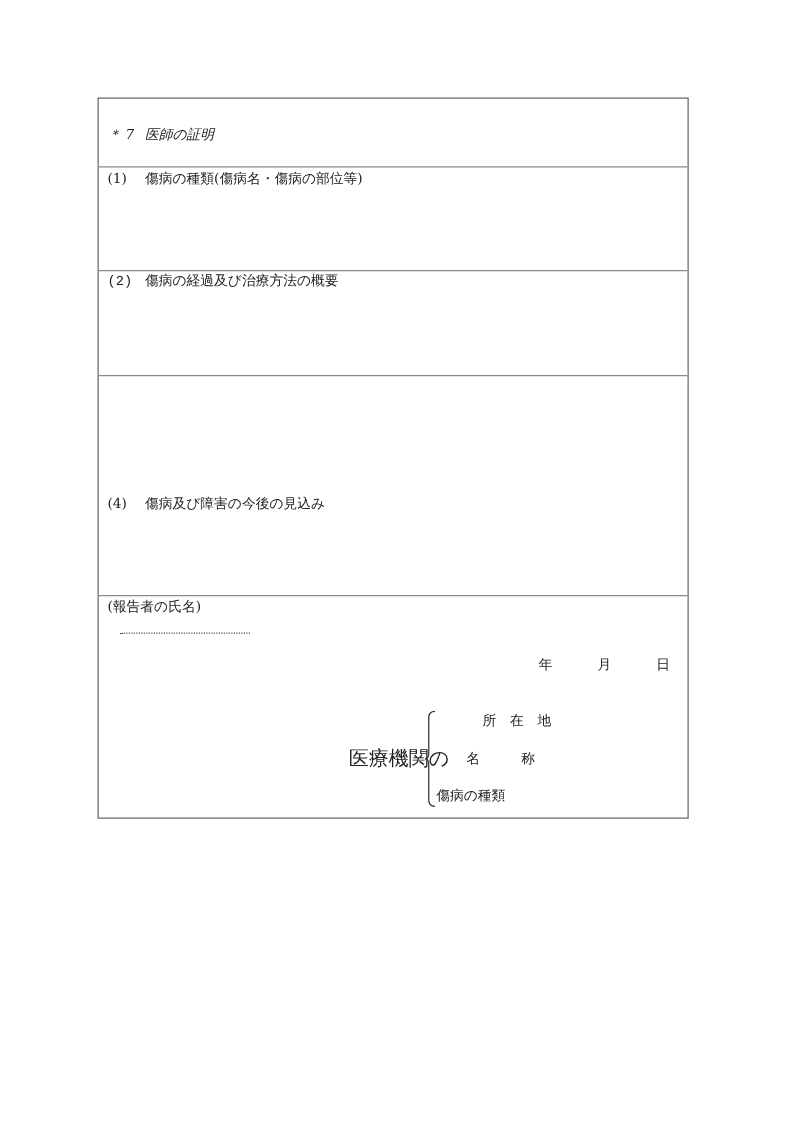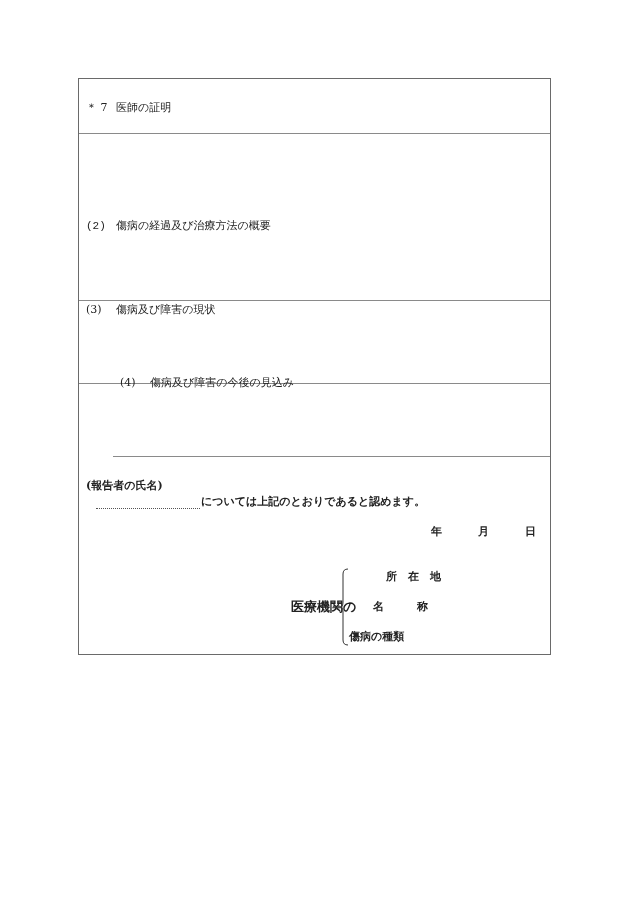--- a/index.html
+++ b/index.html
@@ -32,7 +32,7 @@
       box-sizing: border-box;
     }
     .row.last { border-bottom: none; }
-    .row-title { top: 0; height: 55px; }
+    .row-title { top: 0; height: 55px; font-style: italic; }
     .row-1 { top: 55px; height: 83px; }
     .row-2 { top: 138px; height: 84px; font-family: Liberation Mono, monospace; }
     .row-3 { top: 222px; height: 83px; }

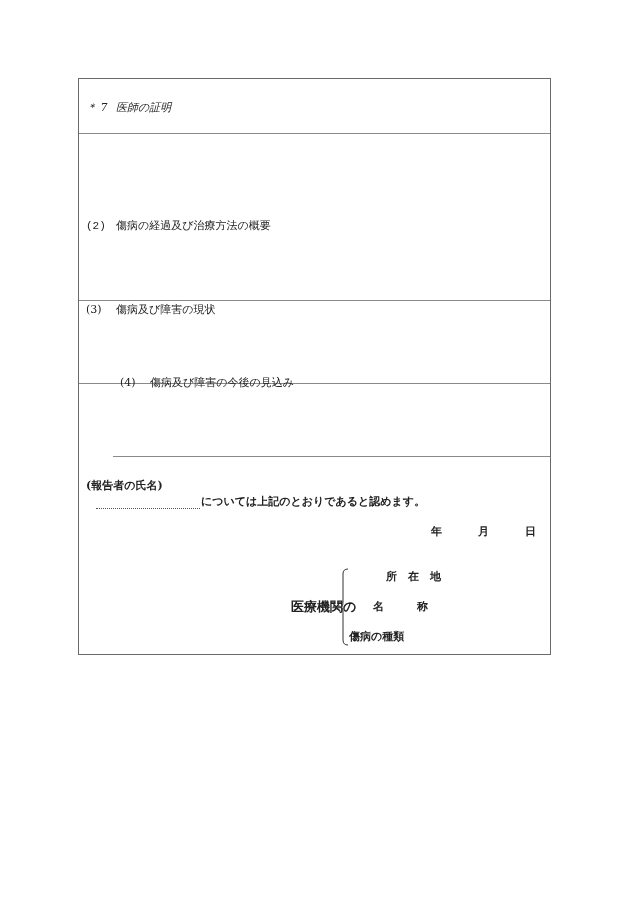--- a/index.html
+++ b/index.html
@@ -131,6 +131,11 @@
     </div>
   </div>
 
+  <div class="row row-1">
+    <div class="label">
+      <span class="num">(1)</span><span>傷病の種類(傷病名・傷病の部位等)</span>
+    </div>
+  </div>
 
   <div class="row row-2">
     <div class="label">

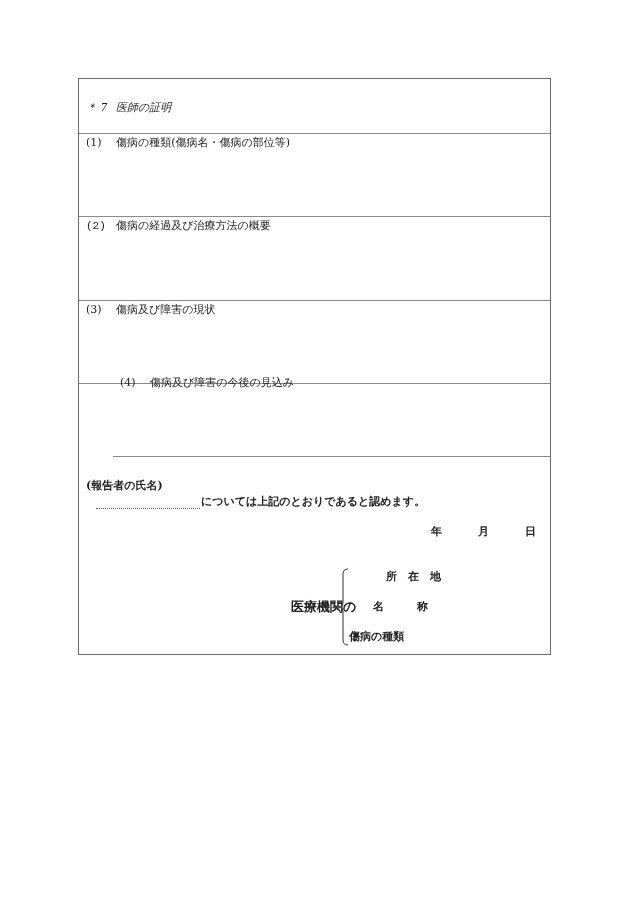--- a/index.html
+++ b/index.html
@@ -143,11 +143,6 @@
     </div>
   </div>
 
-  <div class="row row-3">
-    <div class="label">
-      <span class="num">(3)</span><span>傷病及び障害の現状</span>
-    </div>
-  </div>
 
   <div class="row row-4">
     <div class="label">

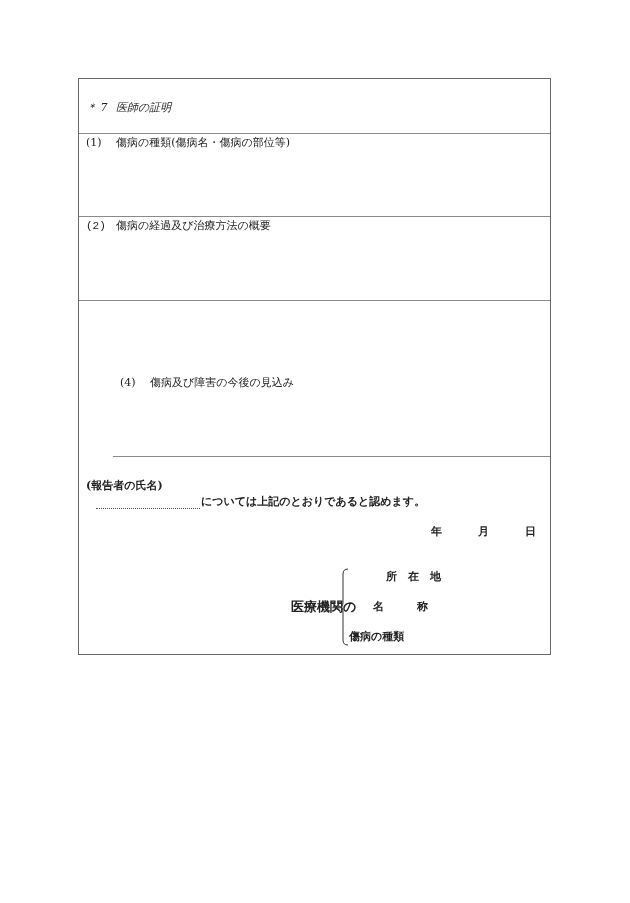--- a/index.html
+++ b/index.html
@@ -36,7 +36,7 @@
     .row-1 { top: 55px; height: 83px; }
     .row-2 { top: 138px; height: 84px; font-family: Liberation Mono, monospace; }
     .row-3 { top: 222px; height: 83px; }
-    .row-4 { top: 295px; height: 83px; margin-left: 34px; }
+    .row-4 { top: 315px; height: 83px; }
     .row-cert { top: 388px; height: 188px; font-weight: bold; }
 
     .label {

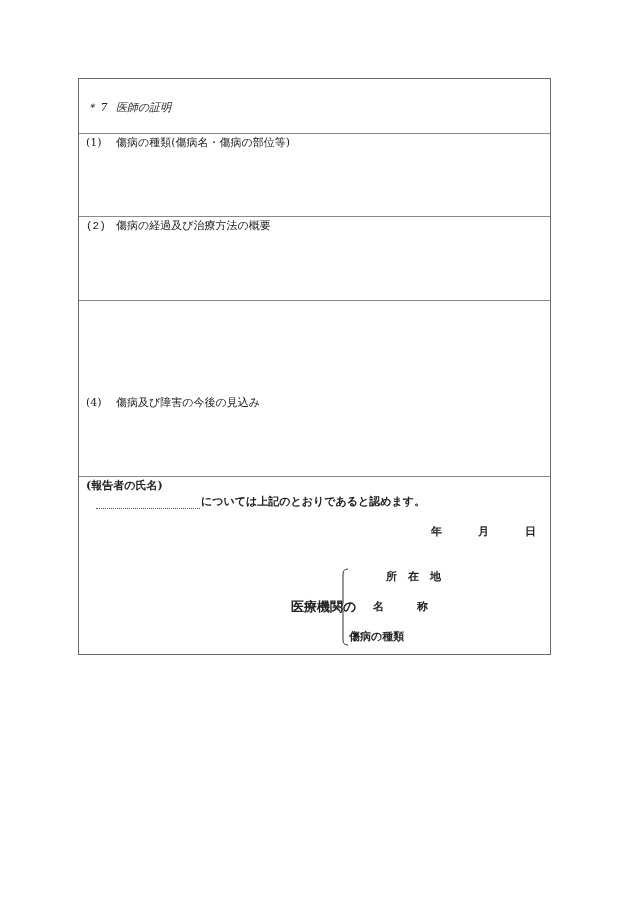--- a/index.html
+++ b/index.html
@@ -37,7 +37,7 @@
     .row-2 { top: 138px; height: 84px; font-family: Liberation Mono, monospace; }
     .row-3 { top: 222px; height: 83px; }
     .row-4 { top: 315px; height: 83px; }
-    .row-cert { top: 388px; height: 188px; font-weight: bold; }
+    .row-cert { top: 388px; height: 188px; }
 
     .label {
       position: absolute;

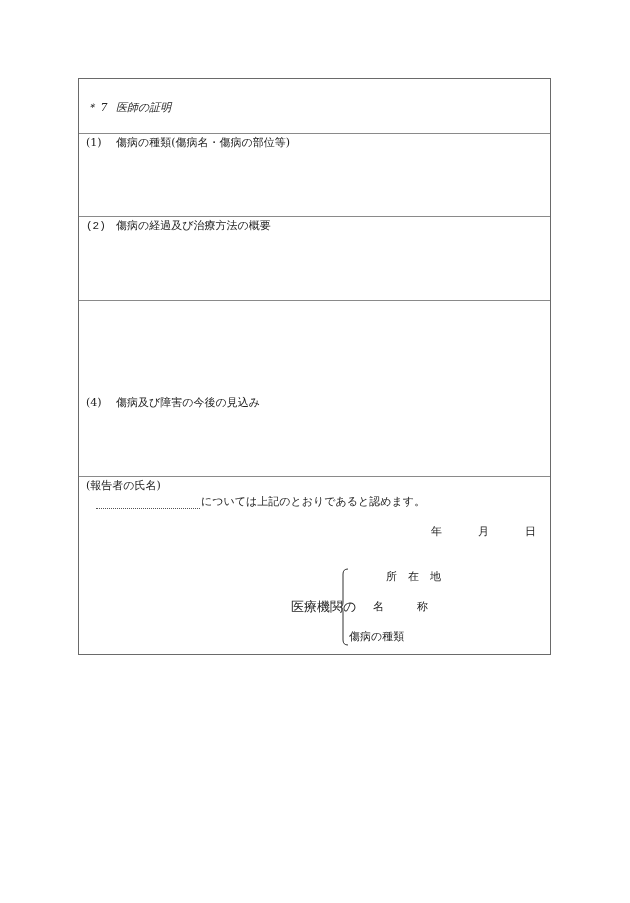--- a/index.html
+++ b/index.html
@@ -155,7 +155,6 @@
 
     <div class="confirm-line">
       <span class="dotted-input"></span>
-        <span>については上記のとおりであると認めます。</span>
     </div>
 
     <div class="date-line">

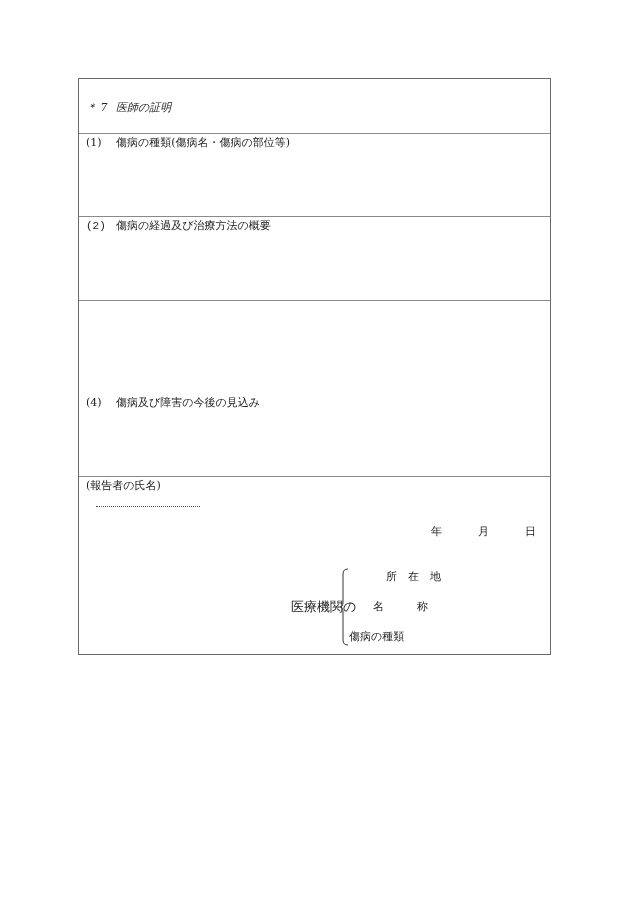--- a/index.html
+++ b/index.html
@@ -97,10 +97,9 @@
       position: absolute;
       left: 200px;
       top: 133px;
-      font-size: 13px;
+      font-size: 16px;
       line-height: 14px;
       white-space: nowrap;
-      margin-left: 12px;
     }
     .brace {
       position: absolute;

